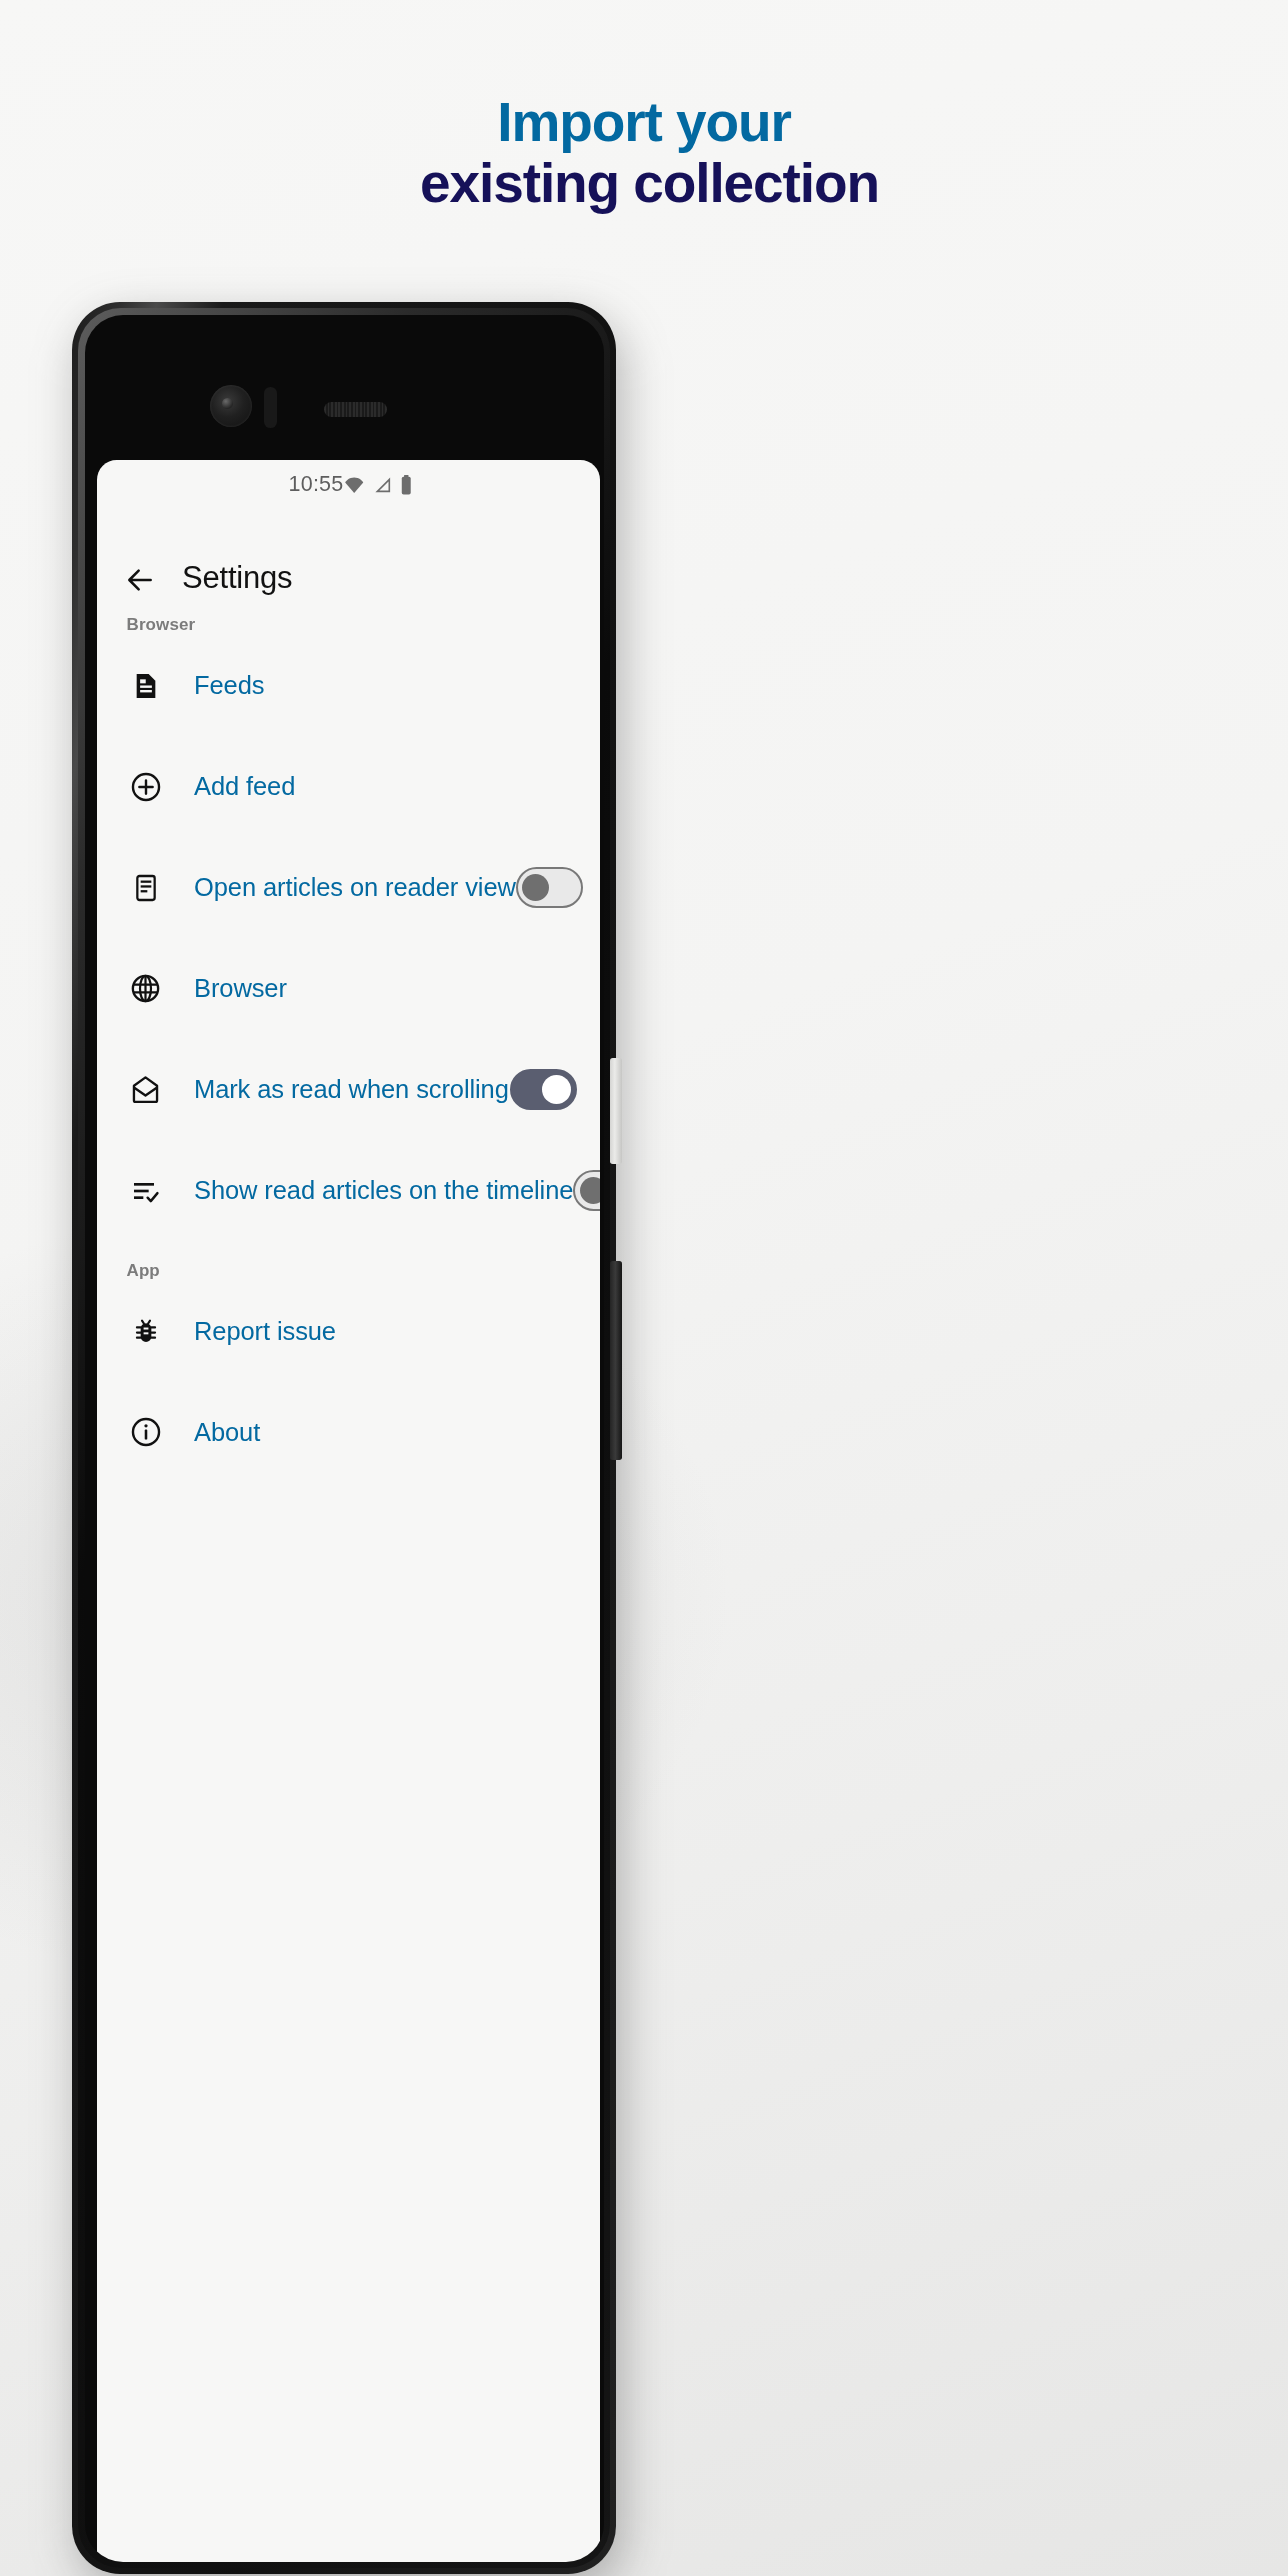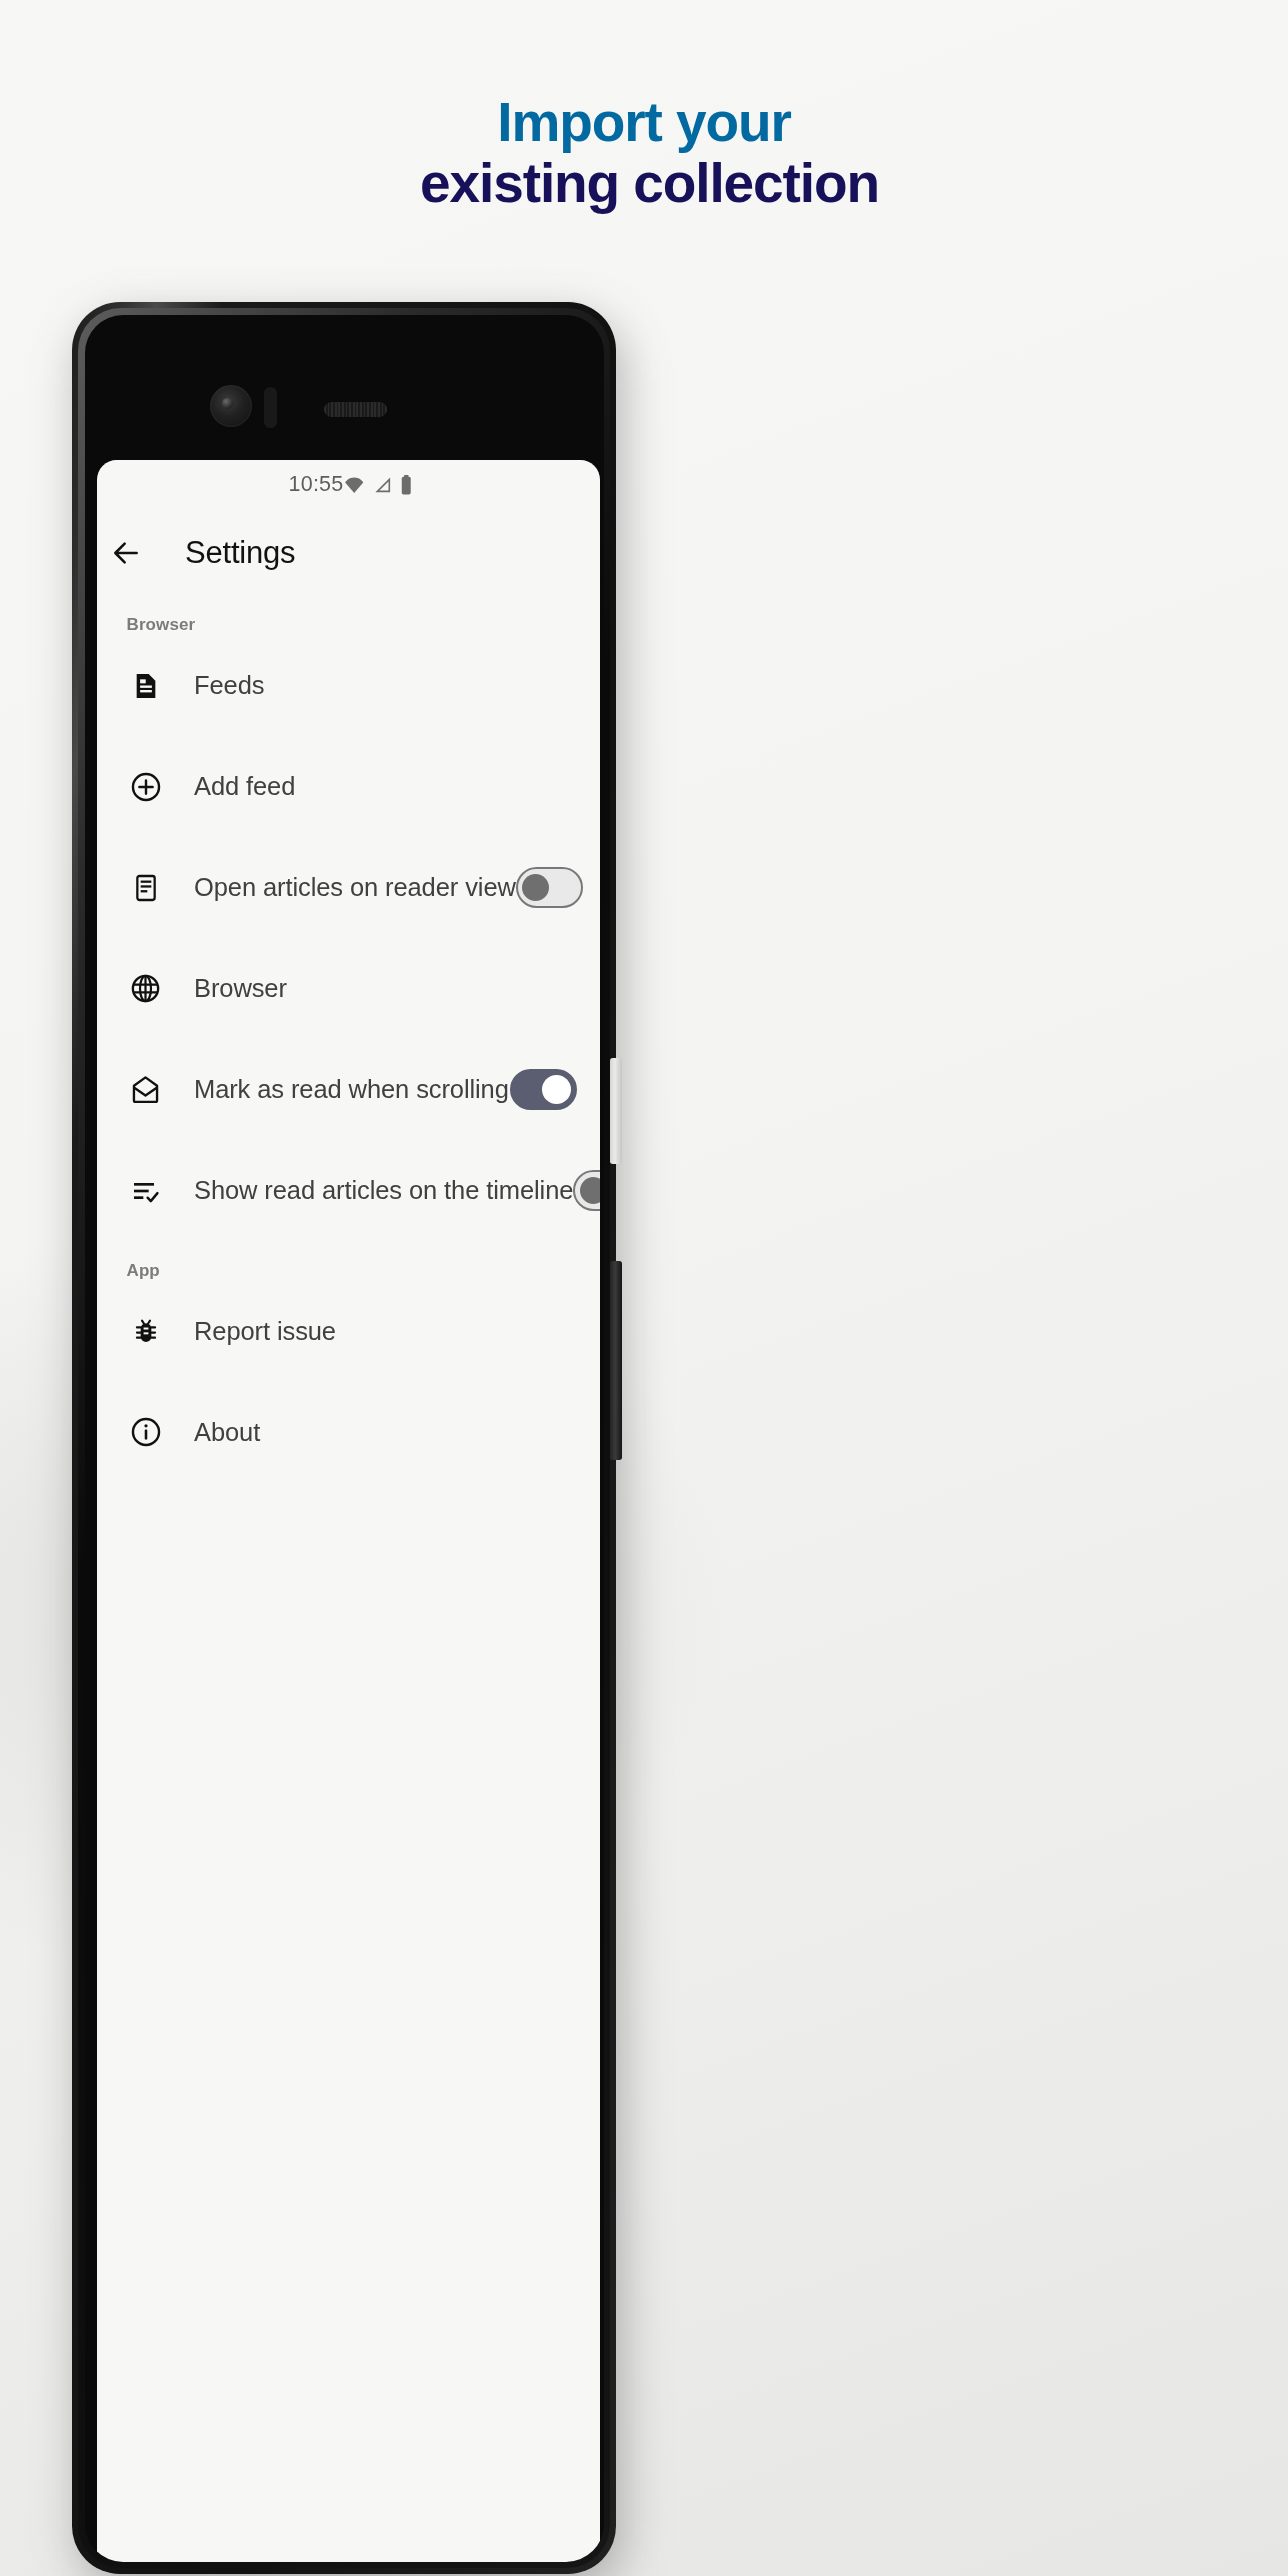--- a/index.html
+++ b/index.html
@@ -131,10 +131,10 @@
 
   
   .appbar {
-    display:flex; align-items:center;
+    display:flex; align-items:flex-end;
     height:86px;
-    padding-left:13px;
-    gap:43px;
+    padding-left:27px;
+    gap:26px;
   }
   .back-arrow { width:32px; height:32px; flex:0 0 auto; }
   .appbar-title {

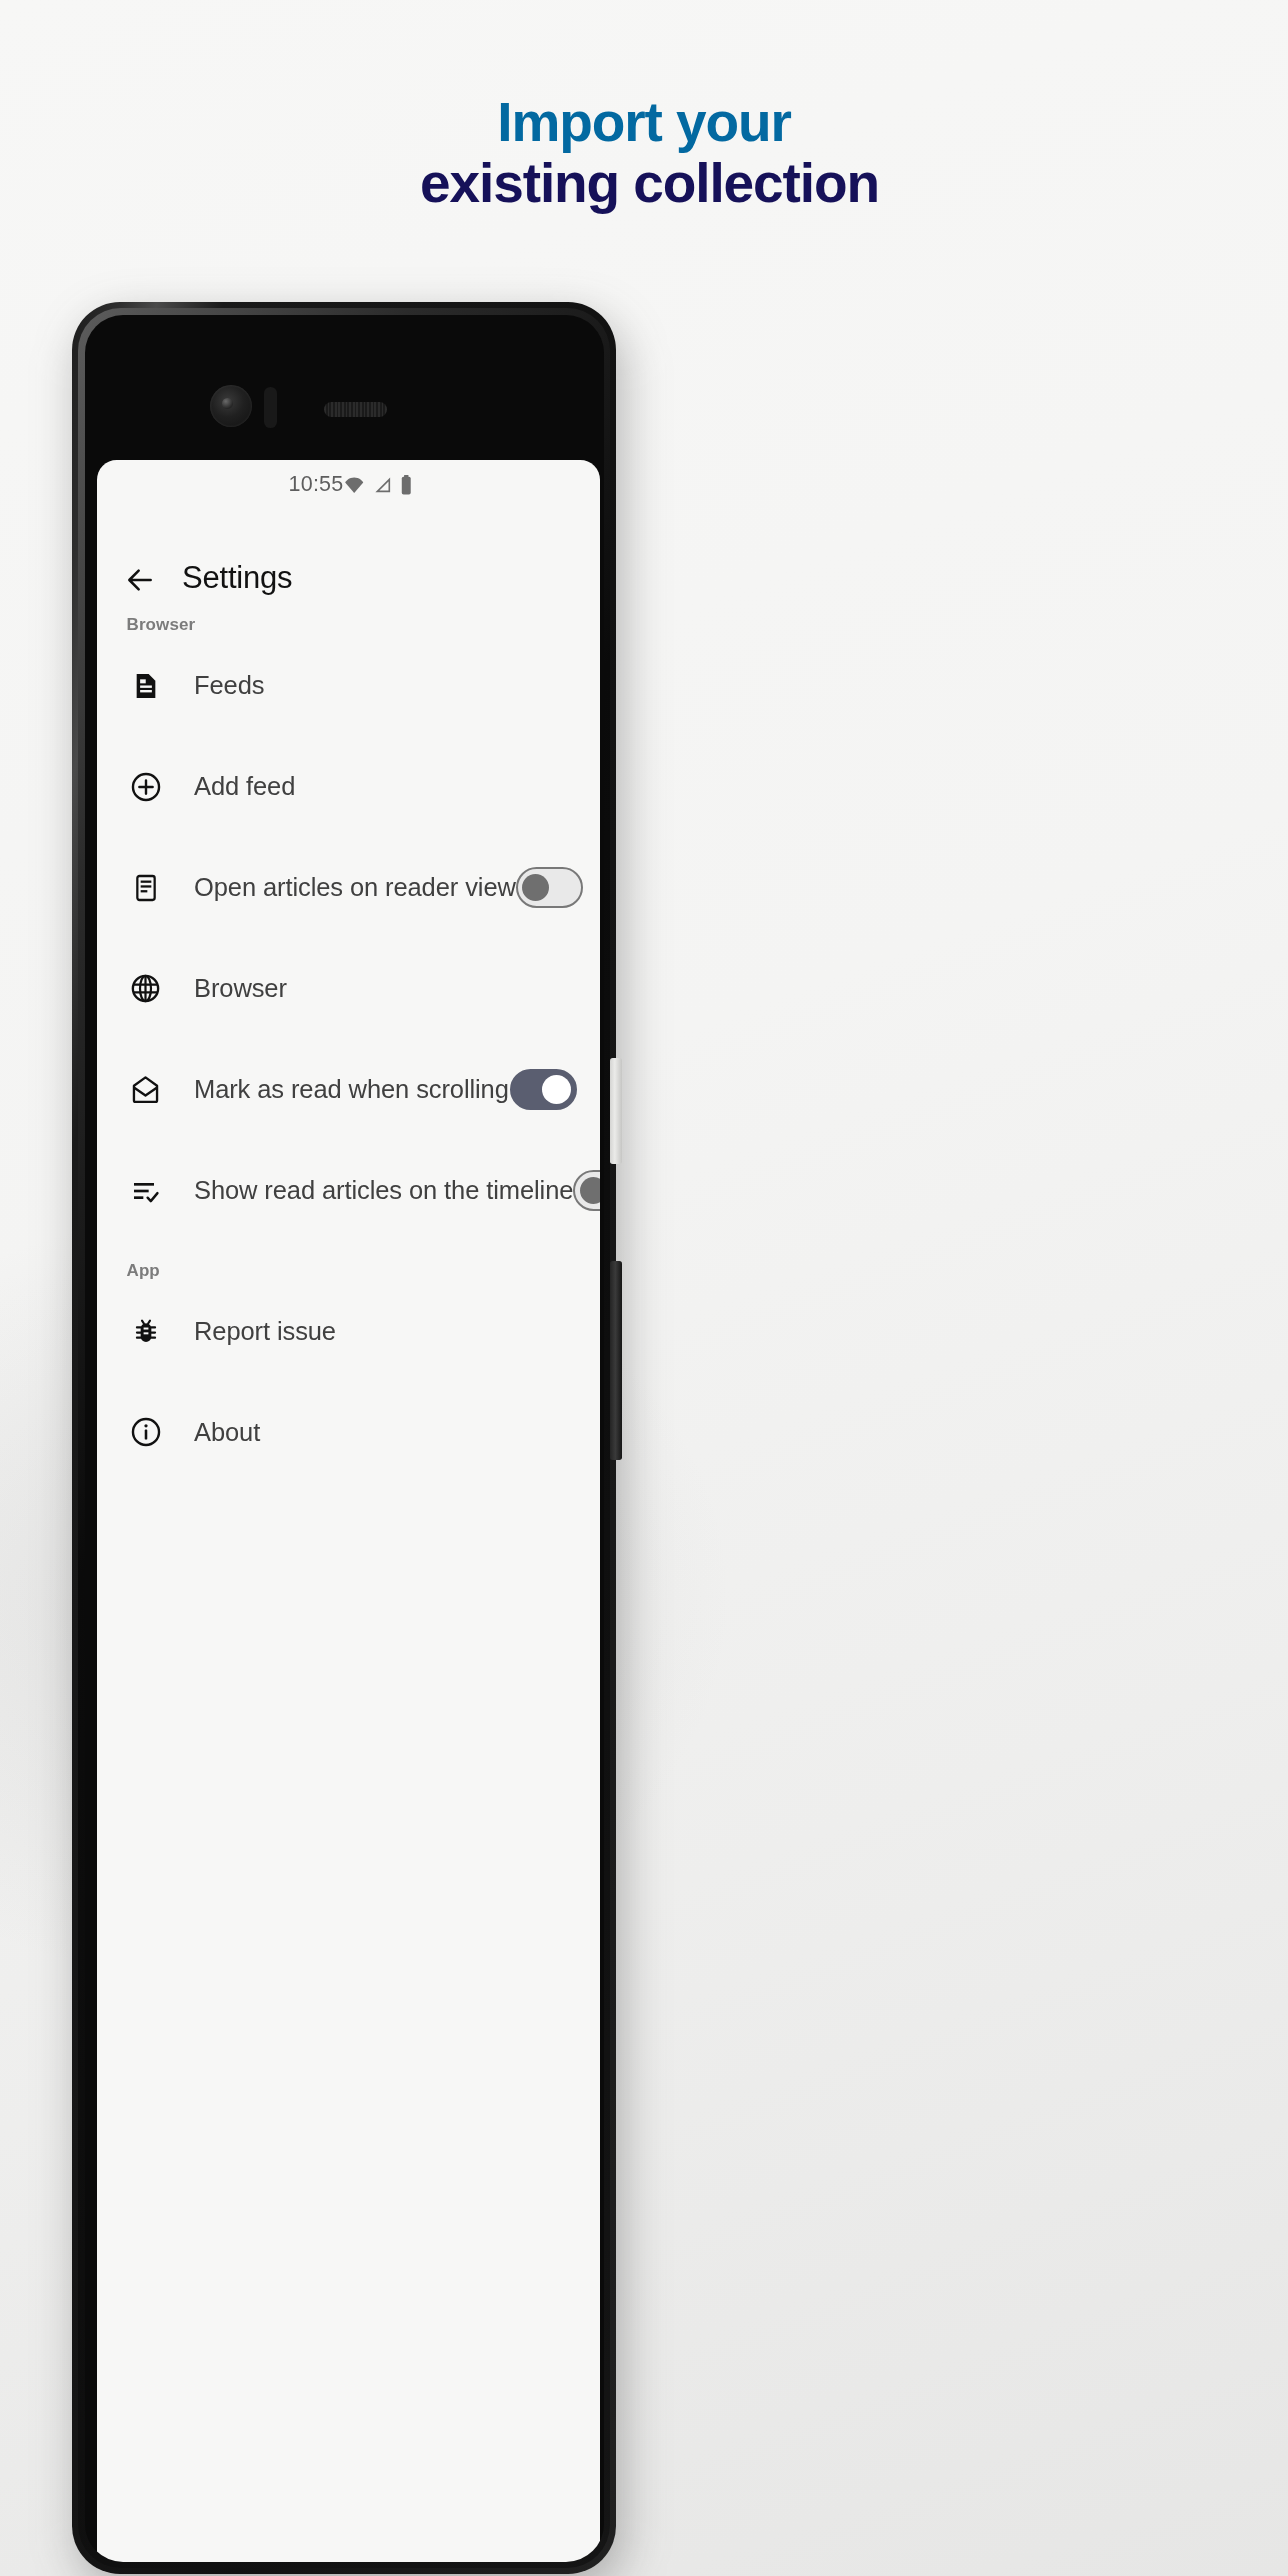--- a/index.html
+++ b/index.html
@@ -164,7 +164,7 @@
   .row-label {
     margin-left:29.5px;
     font-size:25.5px;
-    color:#404040;
+    color:#0369a1;
     flex:1 1 auto;
     letter-spacing:-0.1px;
     white-space:nowrap;

